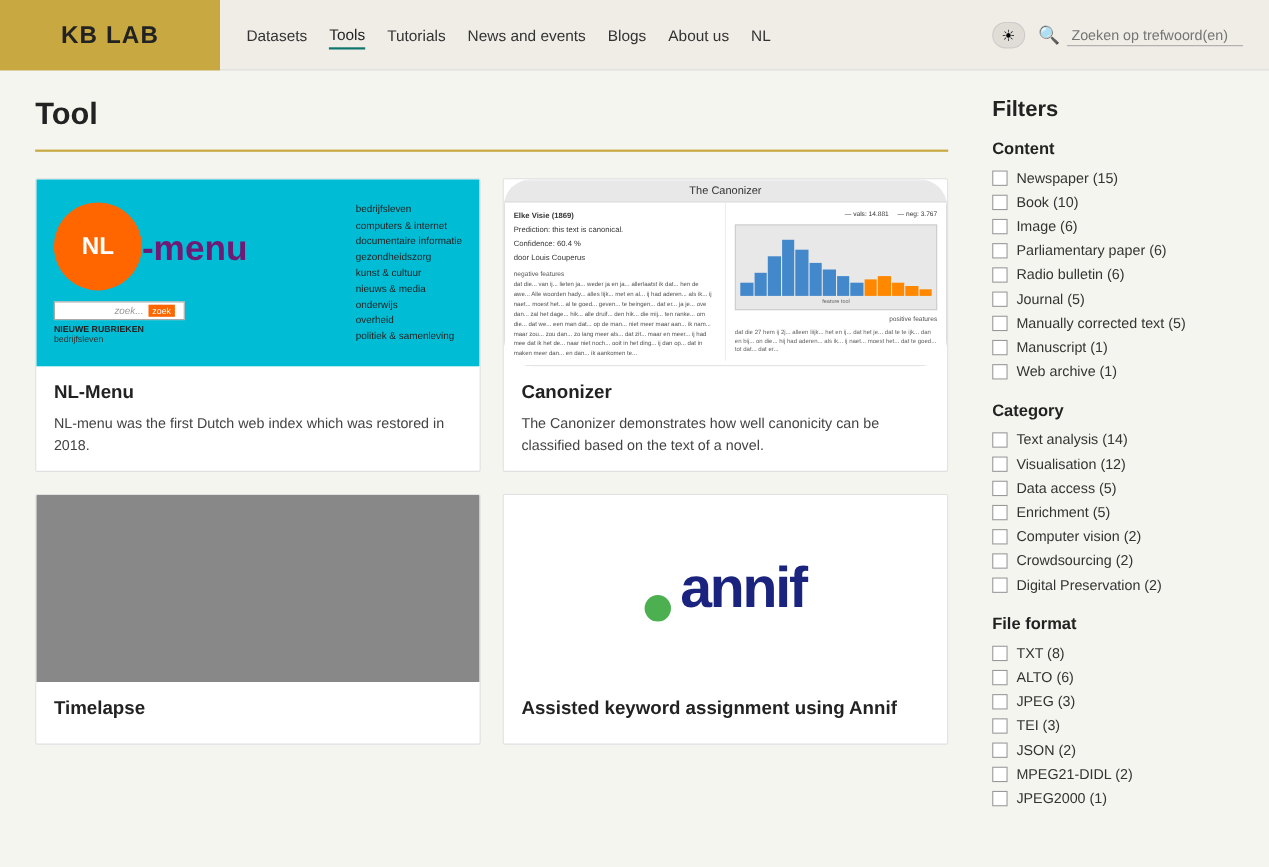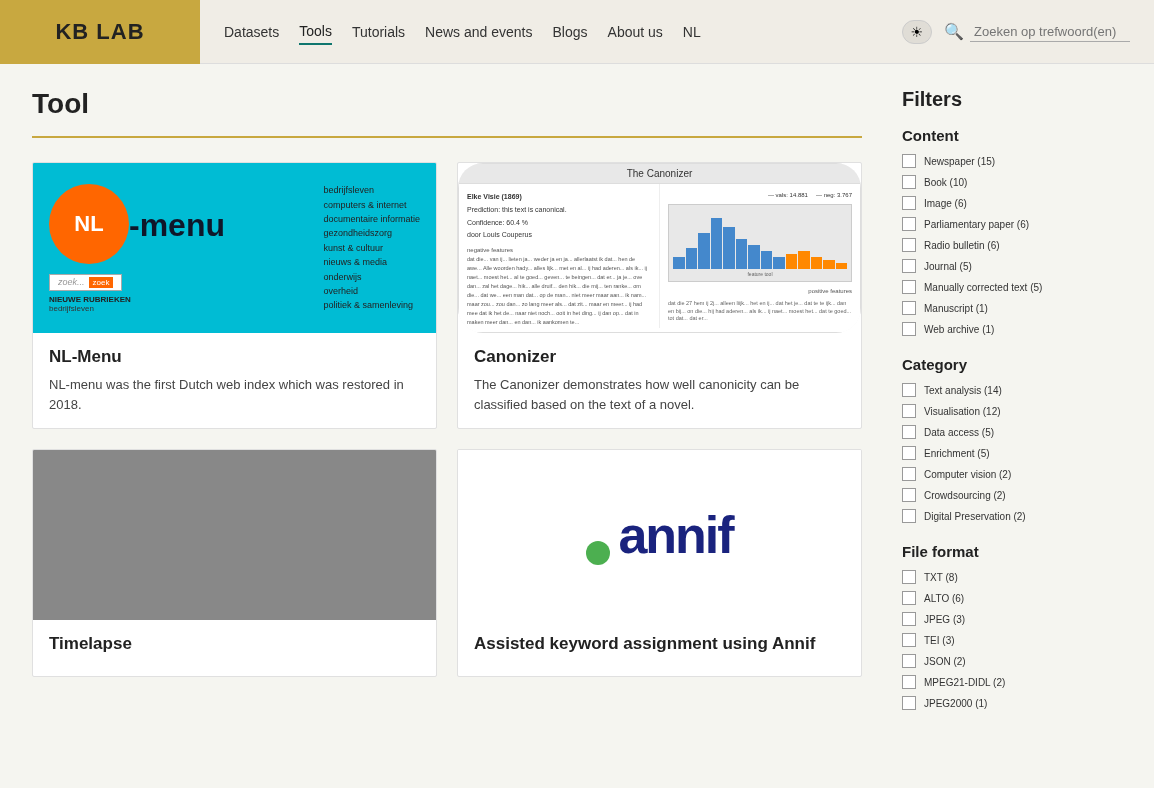--- a/index.html
+++ b/index.html
@@ -313,7 +313,7 @@
       -webkit-appearance: none;
     }
     .filter-label {
-      font-size: 10px;
+      font-size: 13px;
       color: #333;
     }
   </style>

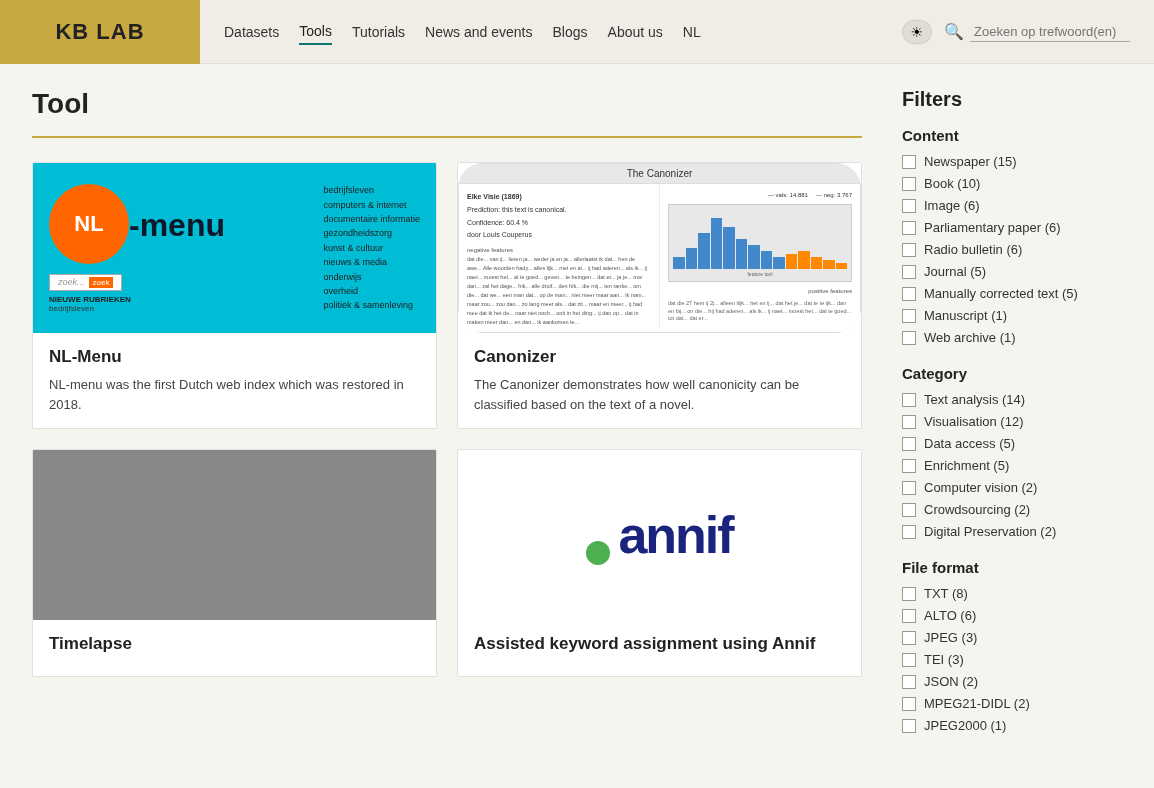--- a/index.html
+++ b/index.html
@@ -164,7 +164,7 @@
     .nl-menu-text {
       font-size: 32px;
       font-weight: bold;
-      color: #0f172a;
+      color: #701a75;
     }
     .nl-menu-right {
       font-size: 9px;

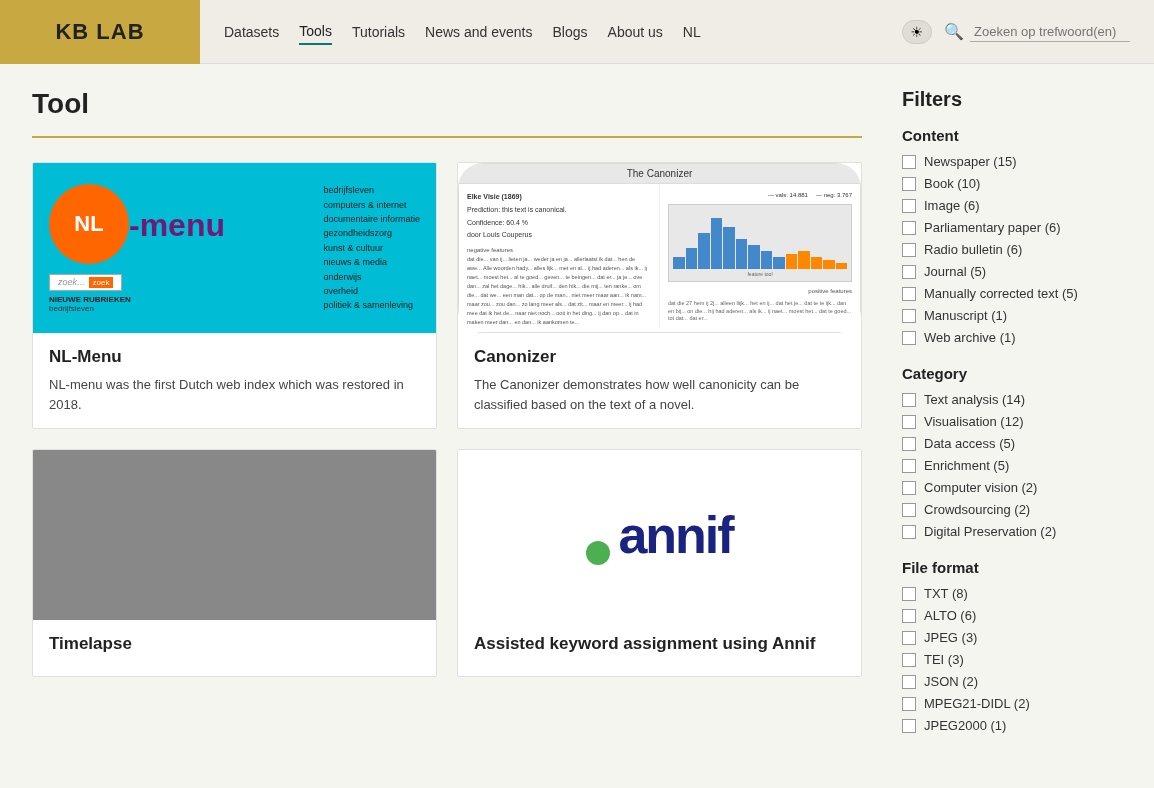--- a/index.html
+++ b/index.html
@@ -363,7 +363,7 @@
                 <span class="nl-menu-text">-menu</span>
               </div>
               <div style="background:white; border:1px solid #aaa; padding:2px 8px; margin-top:6px; font-size:9px; display:flex; align-items:center; gap:4px;">
-                <span style="color:#999; font-style:italic;">zoek...</span>
+                <span style="color:#999; font-style:italic;margin-left:46px;">zoek...</span>
                 <span style="background:#ff6600; color:white; padding:1px 4px; font-size:8px;">zoek</span>
               </div>
               <div style="font-size:8px; color:#222; margin-top:4px; font-weight:bold;">NIEUWE RUBRIEKEN</div>

